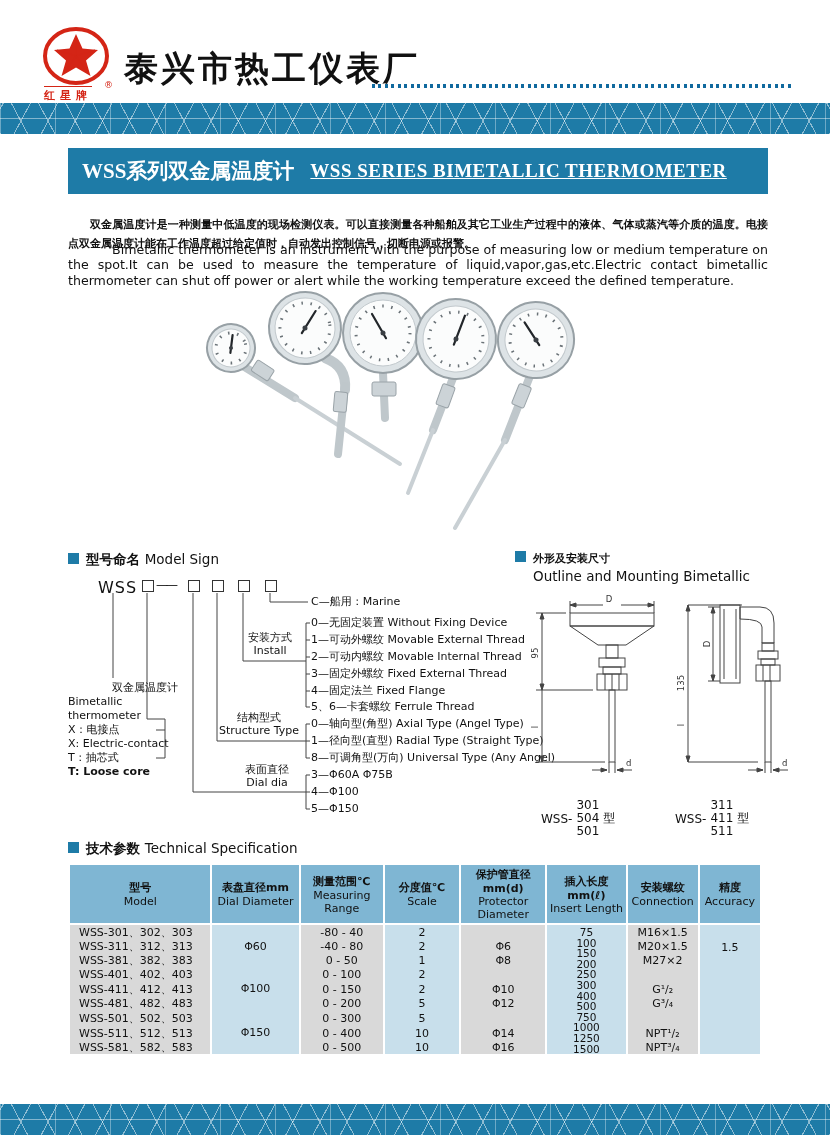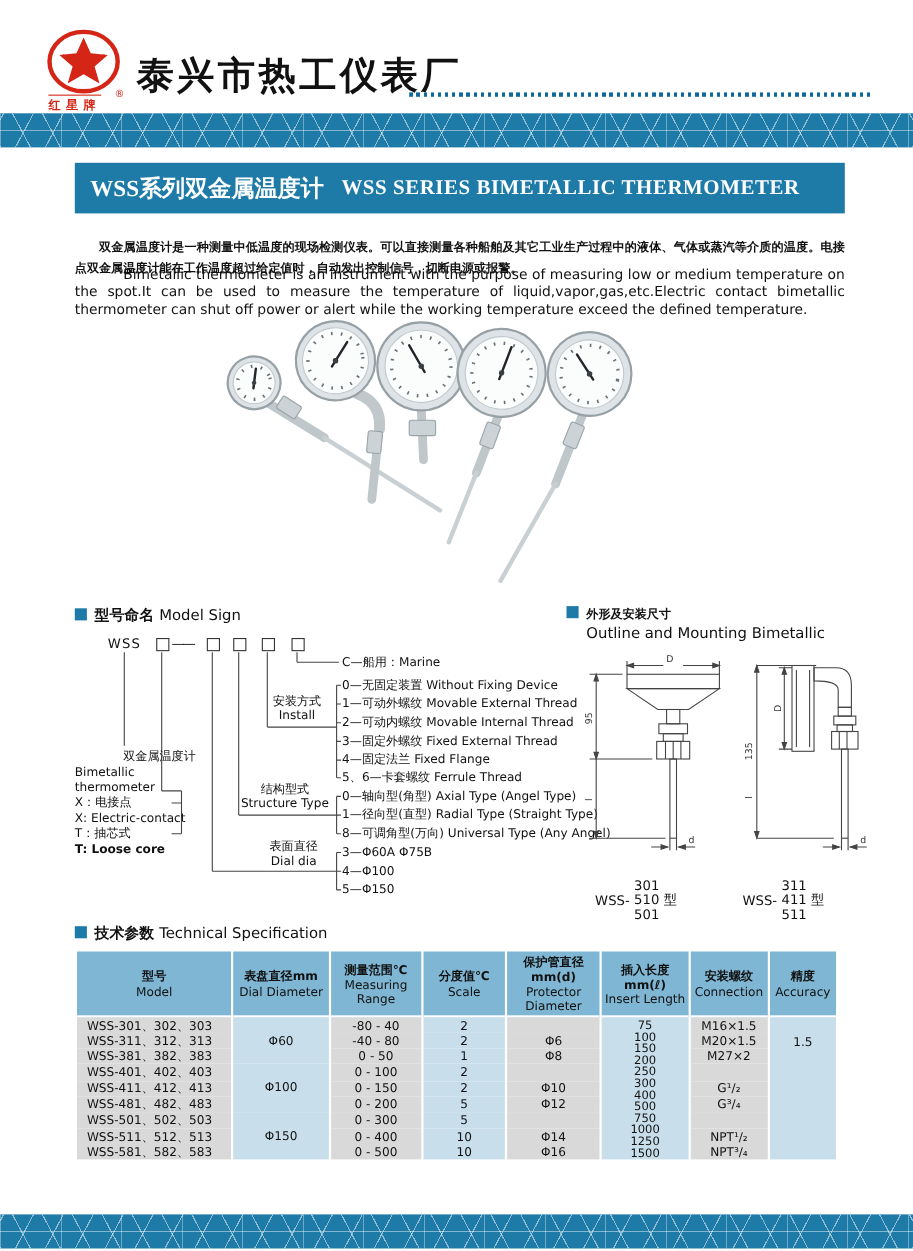--- a/index.html
+++ b/index.html
@@ -24,7 +24,7 @@
   .title-bar{position:absolute;left:68px;top:148px;width:700px;height:46px;background:#1e7ba7;color:#fff;
              display:flex;align-items:center;gap:16px;padding-left:14px;box-sizing:border-box;
              font-family:"Liberation Serif","DejaVu Serif",serif;font-weight:700;}
-  .title-cn{font-size:21px;} .title-en{font-size:19px;letter-spacing:.5px;}
+  .title-cn{font-size:21px;} .title-en{font-size:19px;letter-spacing:.5px;text-decoration:underline;}
   
   .intro-cn{position:absolute;left:68px;top:204px;width:700px;font-size:11px;line-height:19px;
             font-weight:700;text-align:justify;text-indent:2em;}

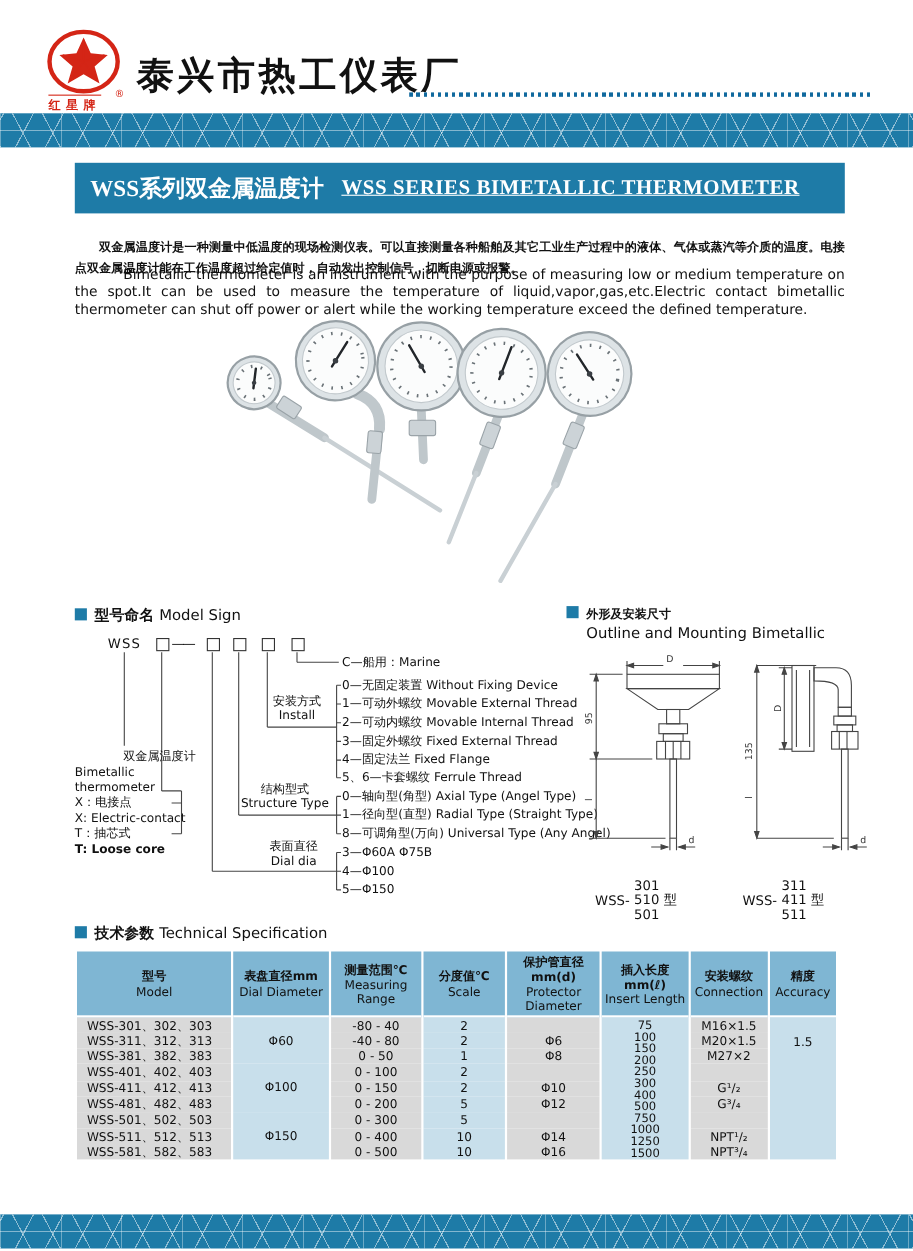--- a/index.html
+++ b/index.html
@@ -48,7 +48,7 @@
   
   .model-sign{position:absolute;left:68px;top:551px;width:452px;height:292px;font-size:11px;}
   .ms-lines{position:absolute;left:0;top:0;}
-  .ms-prefix{position:absolute;left:30px;top:27px;font-size:12px;letter-spacing:1px;}
+  .ms-prefix{position:absolute;left:30px;top:27px;font-size:16px;letter-spacing:1px;}
   .ms-box{position:absolute;width:10px;height:10px;border:1.5px solid #333;top:29px;background:#fff;}
   .ms-dash{position:absolute;left:88px;top:27px;font-size:12px;letter-spacing:-2px;}
   .ms-opt{position:absolute;left:243px;height:14px;line-height:14px;white-space:nowrap;}

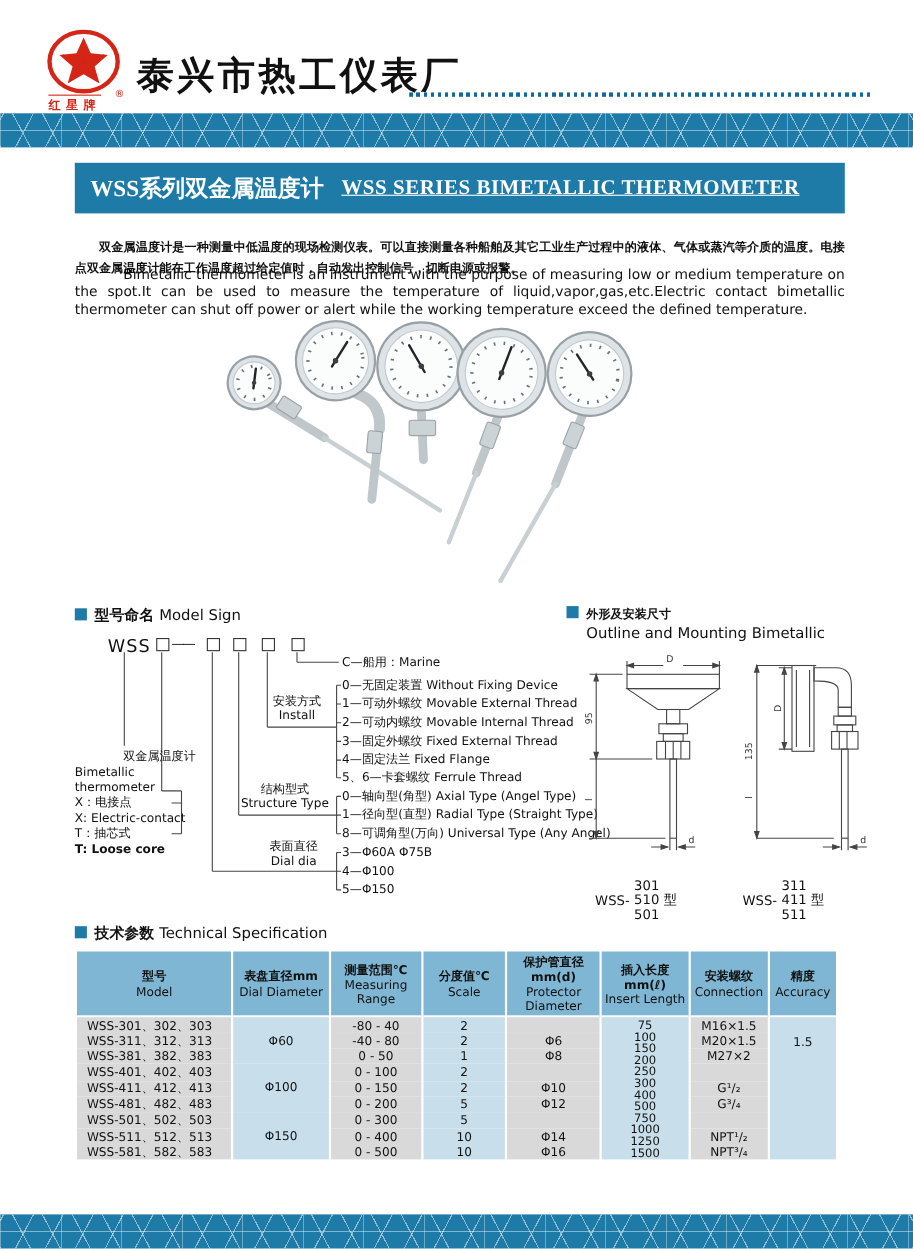--- a/index.html
+++ b/index.html
@@ -332,7 +332,7 @@
       <span>WSS-</span>
       <span class="cap-models">
         <span>301</span>
-        <span>510</span>
+        <span>504</span>
         <span>501</span>
       </span>
       <span>型</span>

